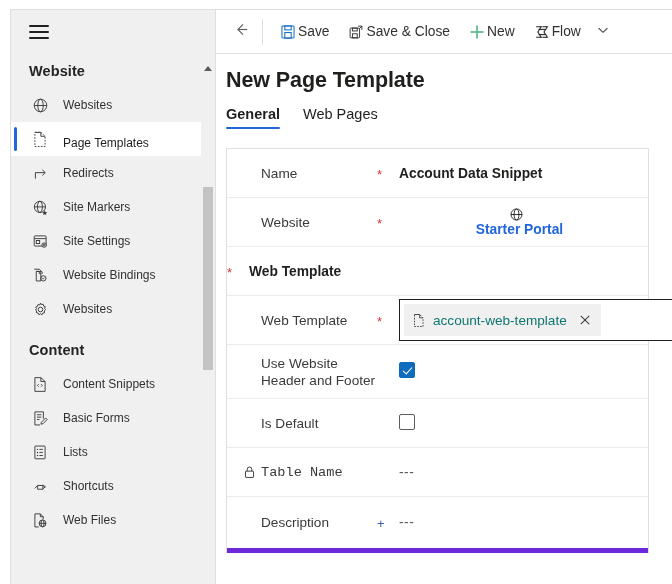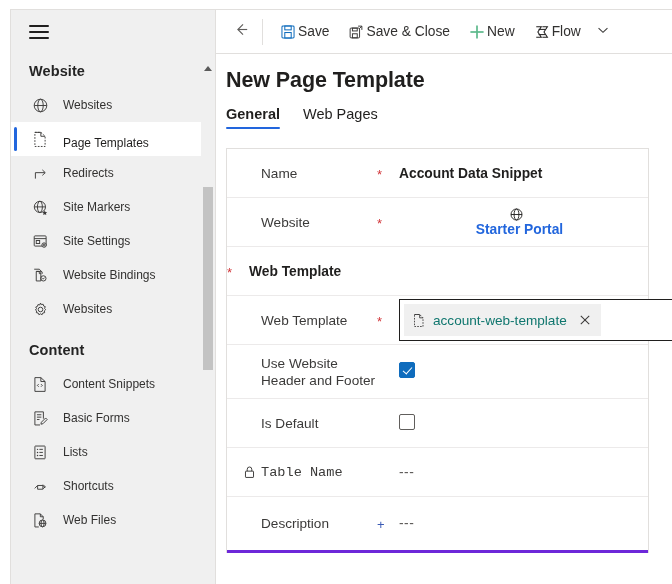--- a/index.html
+++ b/index.html
@@ -277,7 +277,7 @@
     box-sizing: border-box;
     position: relative;
   }
-  .frow:last-child { border-bottom: 3px solid #6d28d9; }
+  .frow:last-child { border-bottom: 5px solid #6d28d9; }
   .flabel {
     width: 150px;
     flex: 0 0 150px;

